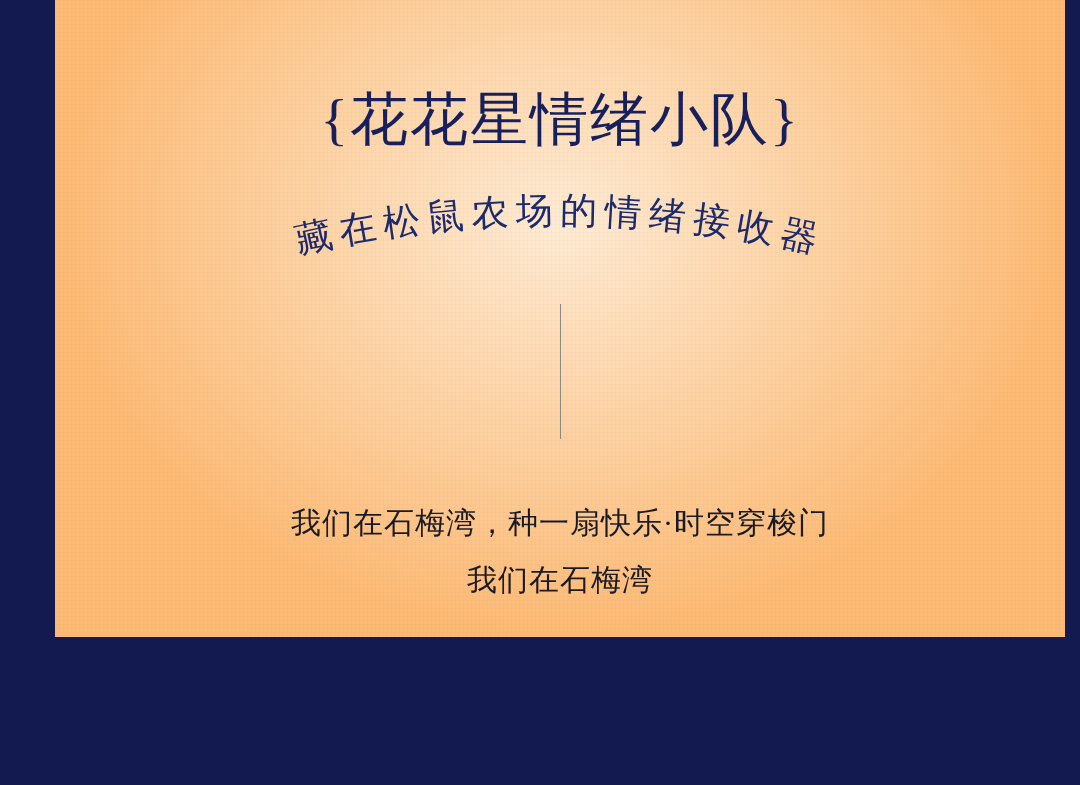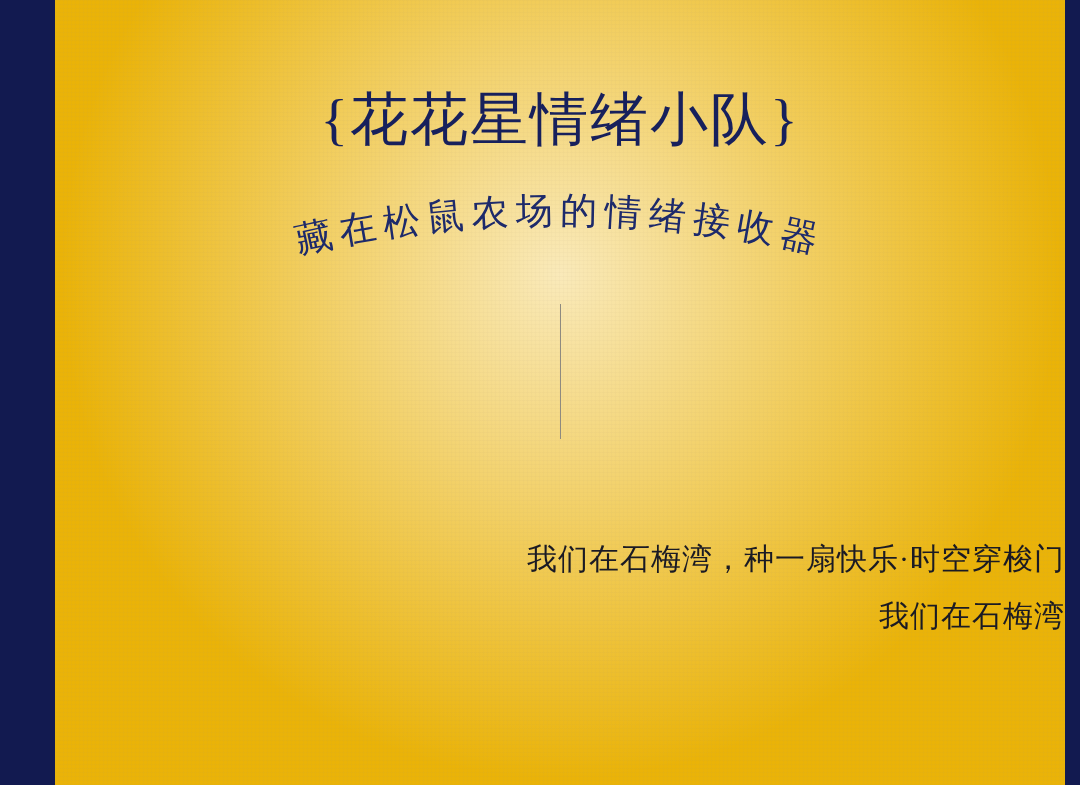--- a/index.html
+++ b/index.html
@@ -29,8 +29,8 @@
     left: 55px;
     top: 0px;
     width: 1010px;
-    height: 785px;
-    background: #eab308;
+    height: 637px;
+    background: #fdba74;
     box-sizing: border-box;
     overflow: hidden;
   }

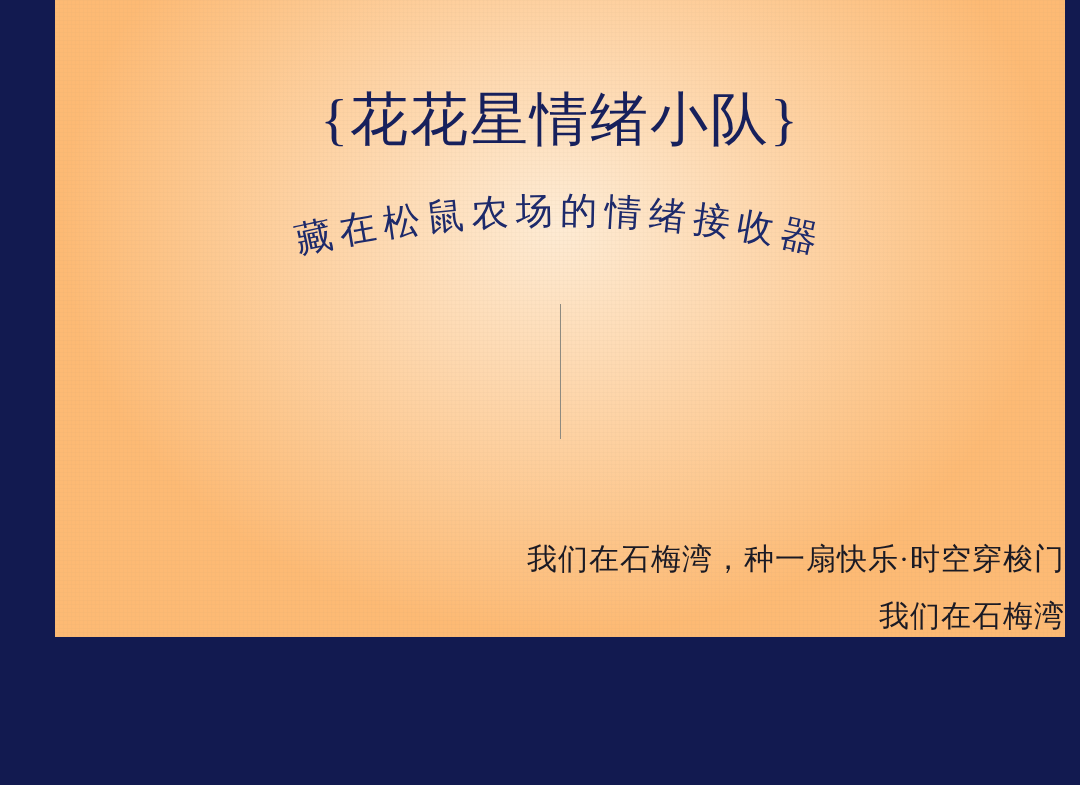--- a/index.html
+++ b/index.html
@@ -94,8 +94,7 @@
 
   
   #body-lines {
-    margin-top: 98px;
-    text-align: right;
+    margin-top: 62px;
   }
   #body-lines p {
     margin: 0 0 14px 0;

